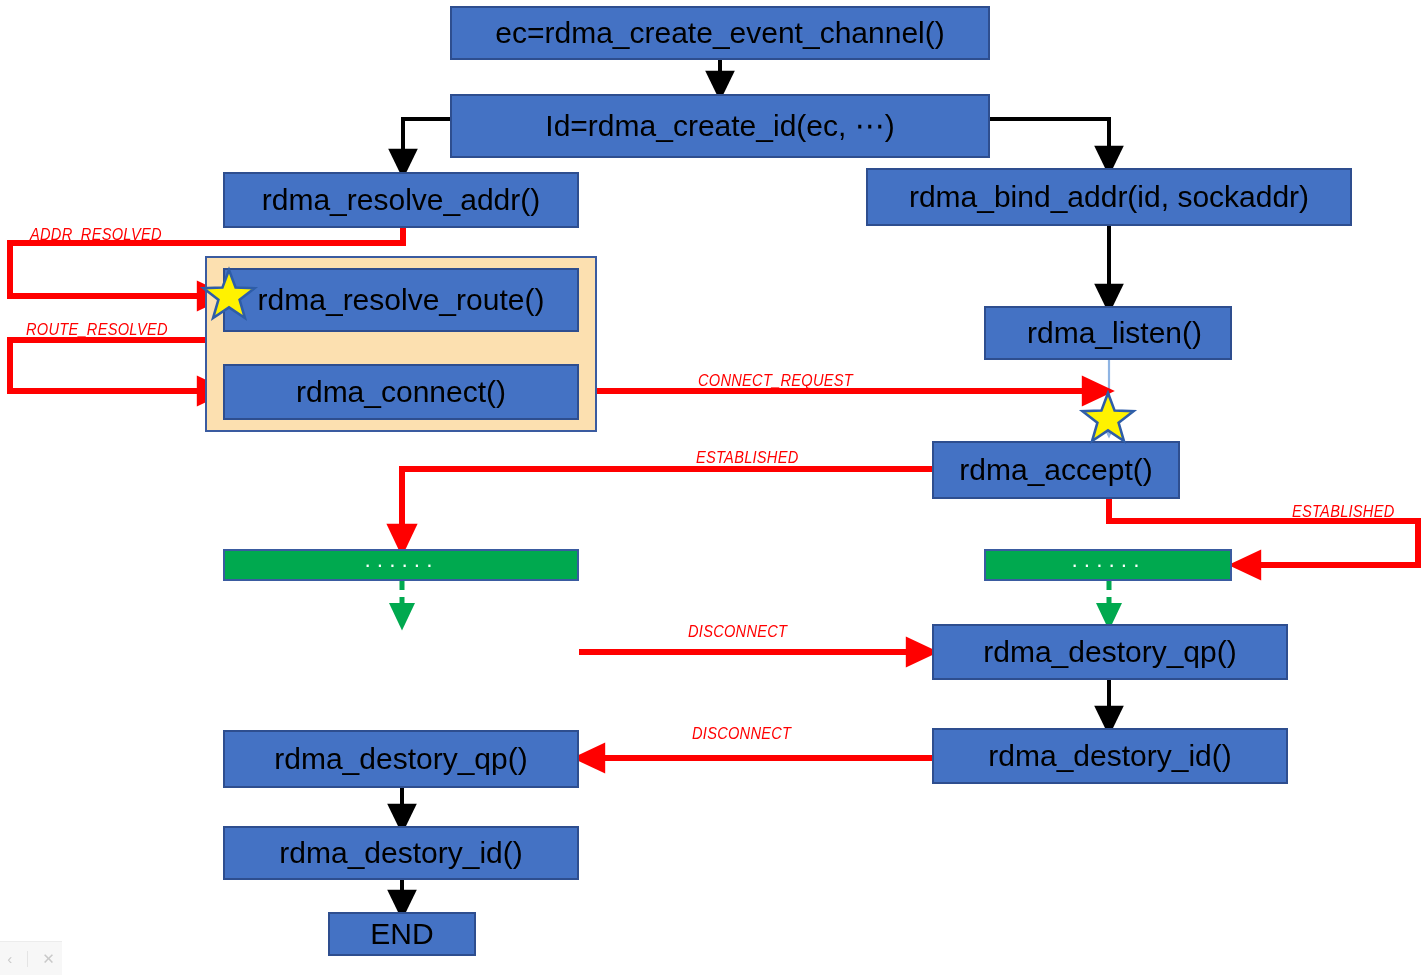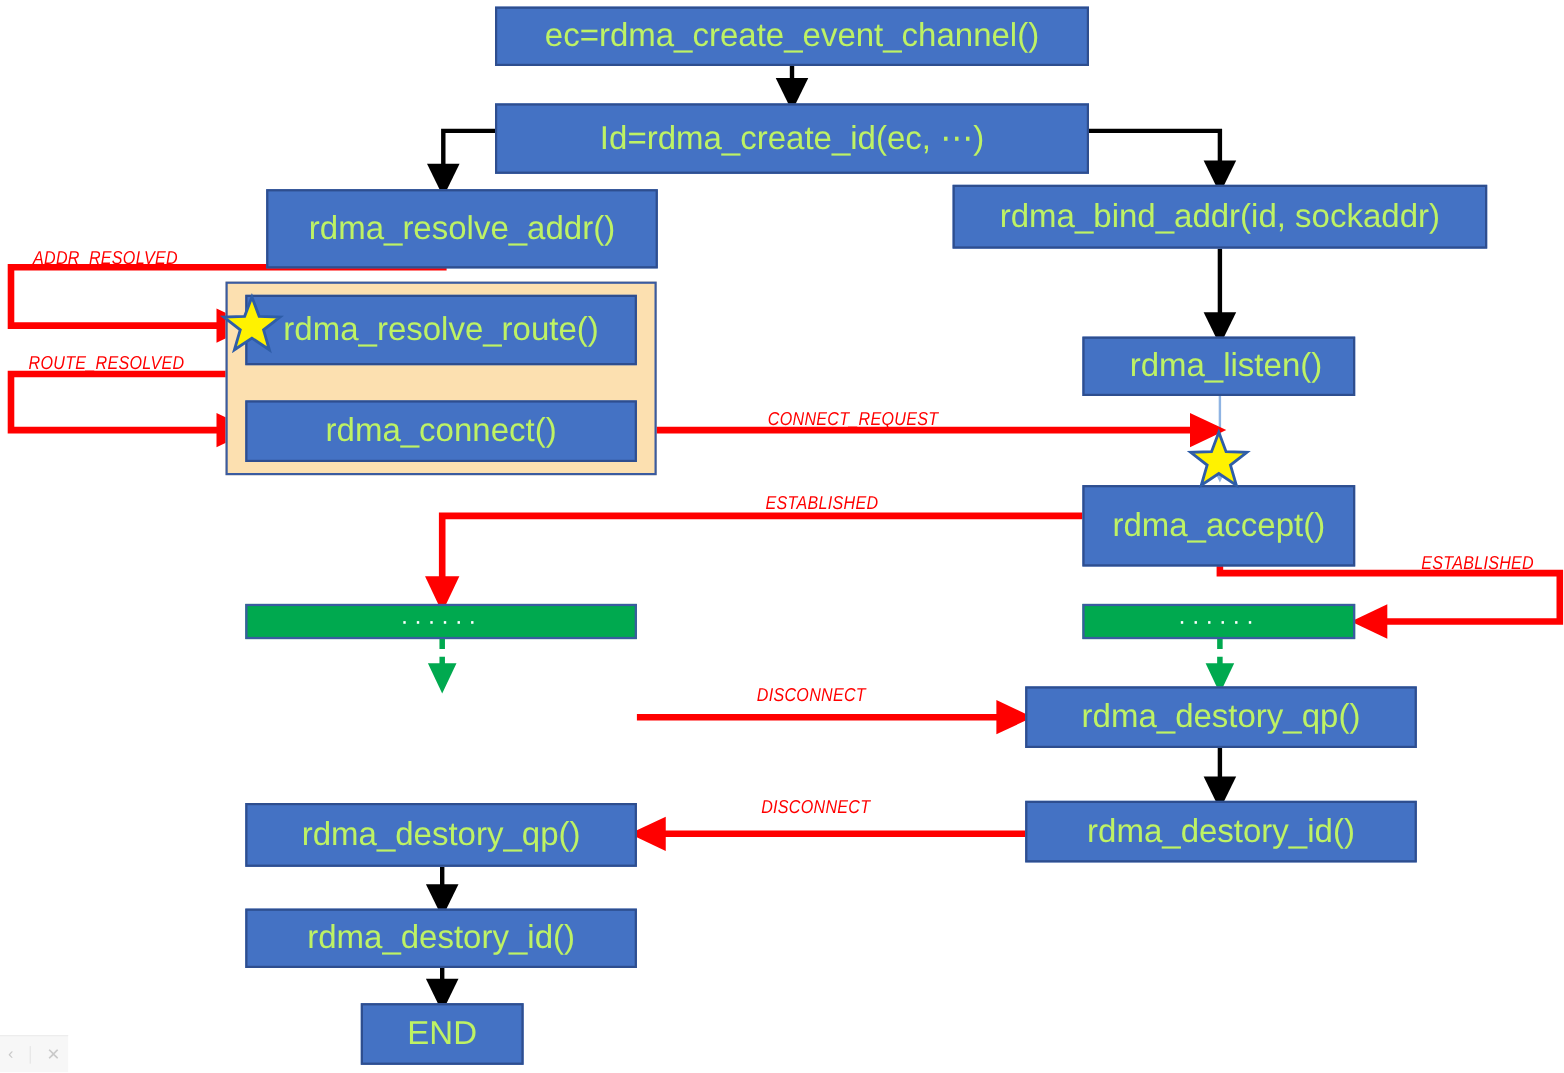--- a/index.html
+++ b/index.html
@@ -30,7 +30,7 @@
     box-sizing: border-box;
     background: #4472C4;
     border: 2px solid #2E4E8F;
-    color: #bef264;
+    color: #000000;
     font-family: "Liberation Sans", sans-serif;
     font-size: 30px;
     line-height: 1.12;

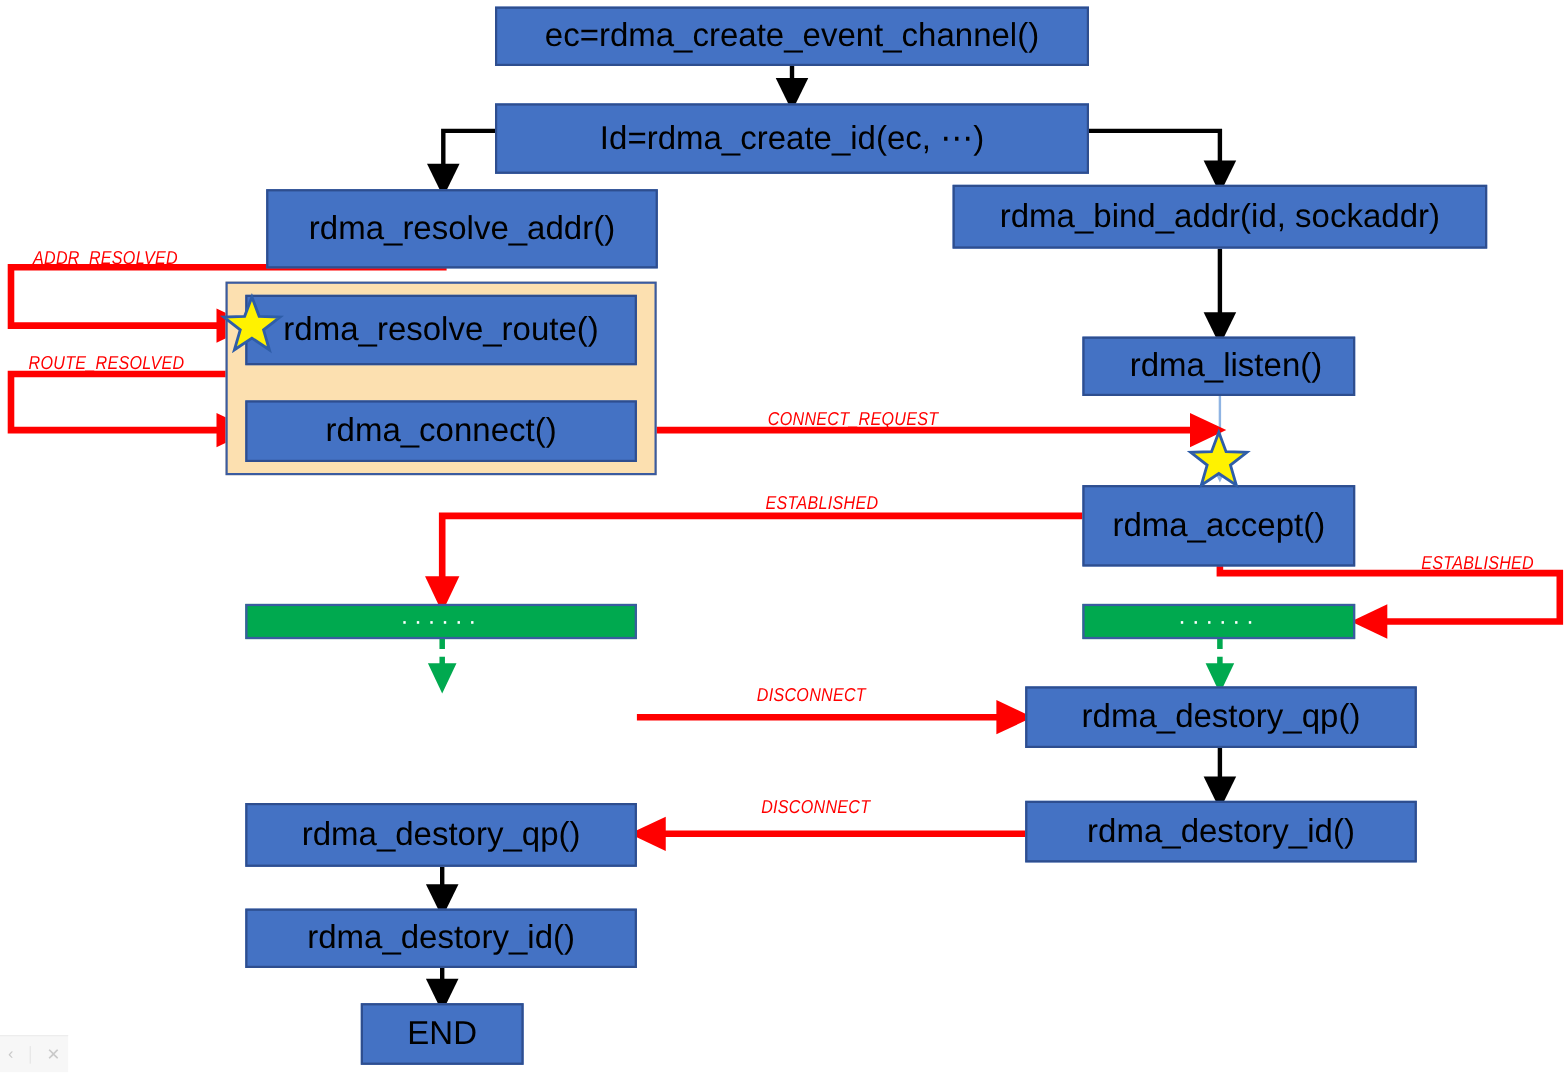--- a/index.html
+++ b/index.html
@@ -199,7 +199,7 @@
   <div class="node" id="n-create_id" style="left: 450px; top: 94px; width: 540px; height: 64px;">
     <span class="lbl">Id=rdma_create_id(ec, ⋯)</span>
   </div>
-  <div class="node" id="n-resolve_addr" style="left: 223px; top: 172px; width: 356px; height: 72px; margin-left: 19px;">
+  <div class="node" id="n-resolve_addr" style="left: 223px; top: 172px; width: 356px; height: 56px;">
     <span class="lbl">rdma_resolve_addr()</span>
   </div>
   <div class="node" id="n-resolve_route" style="left: 223px; top: 268px; width: 356px; height: 64px;">

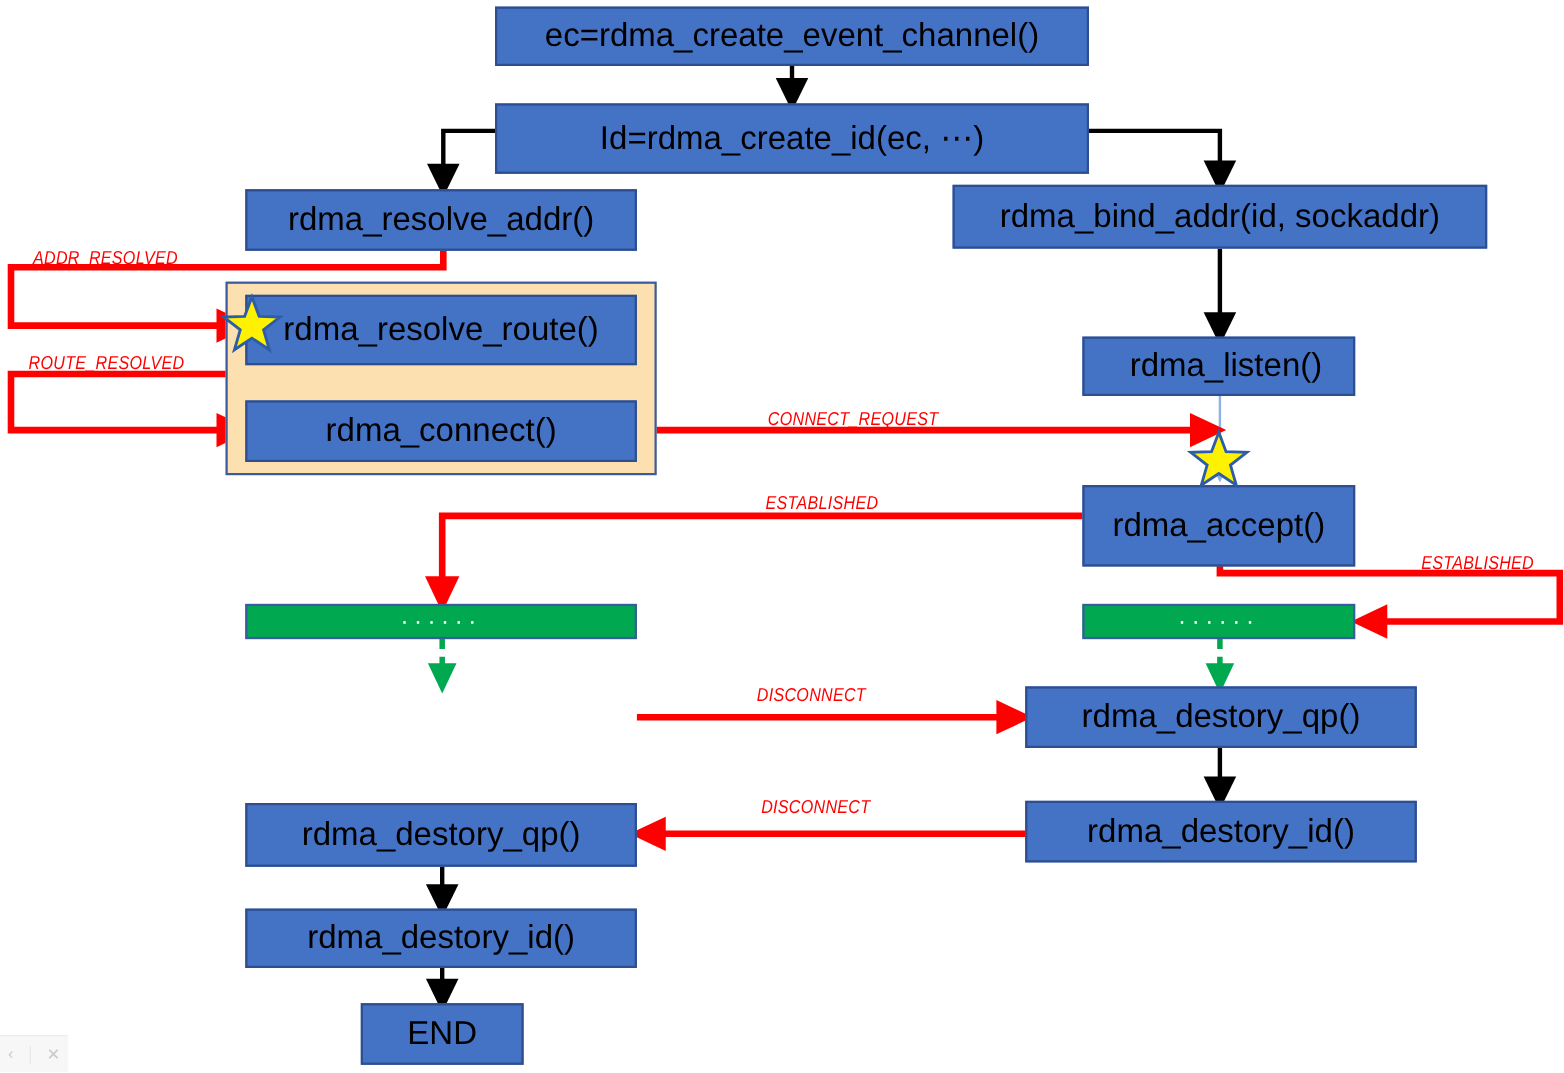--- a/index.html
+++ b/index.html
@@ -214,7 +214,7 @@
   <div class="node" id="n-listen" style="left: 984px; top: 306px; width: 248px; height: 54px; padding-left: 13px;">
     <span class="lbl">rdma_listen()</span>
   </div>
-  <div class="node" id="n-accept" style="left: 984px; top: 441px; width: 248px; height: 74px;">
+  <div class="node" id="n-accept" style="left: 932px; top: 441px; width: 248px; height: 58px;">
     <span class="lbl">rdma_accept()</span>
   </div>
   <div class="node green" id="n-client_data" style="left: 223px; top: 549px; width: 356px; height: 32px;">

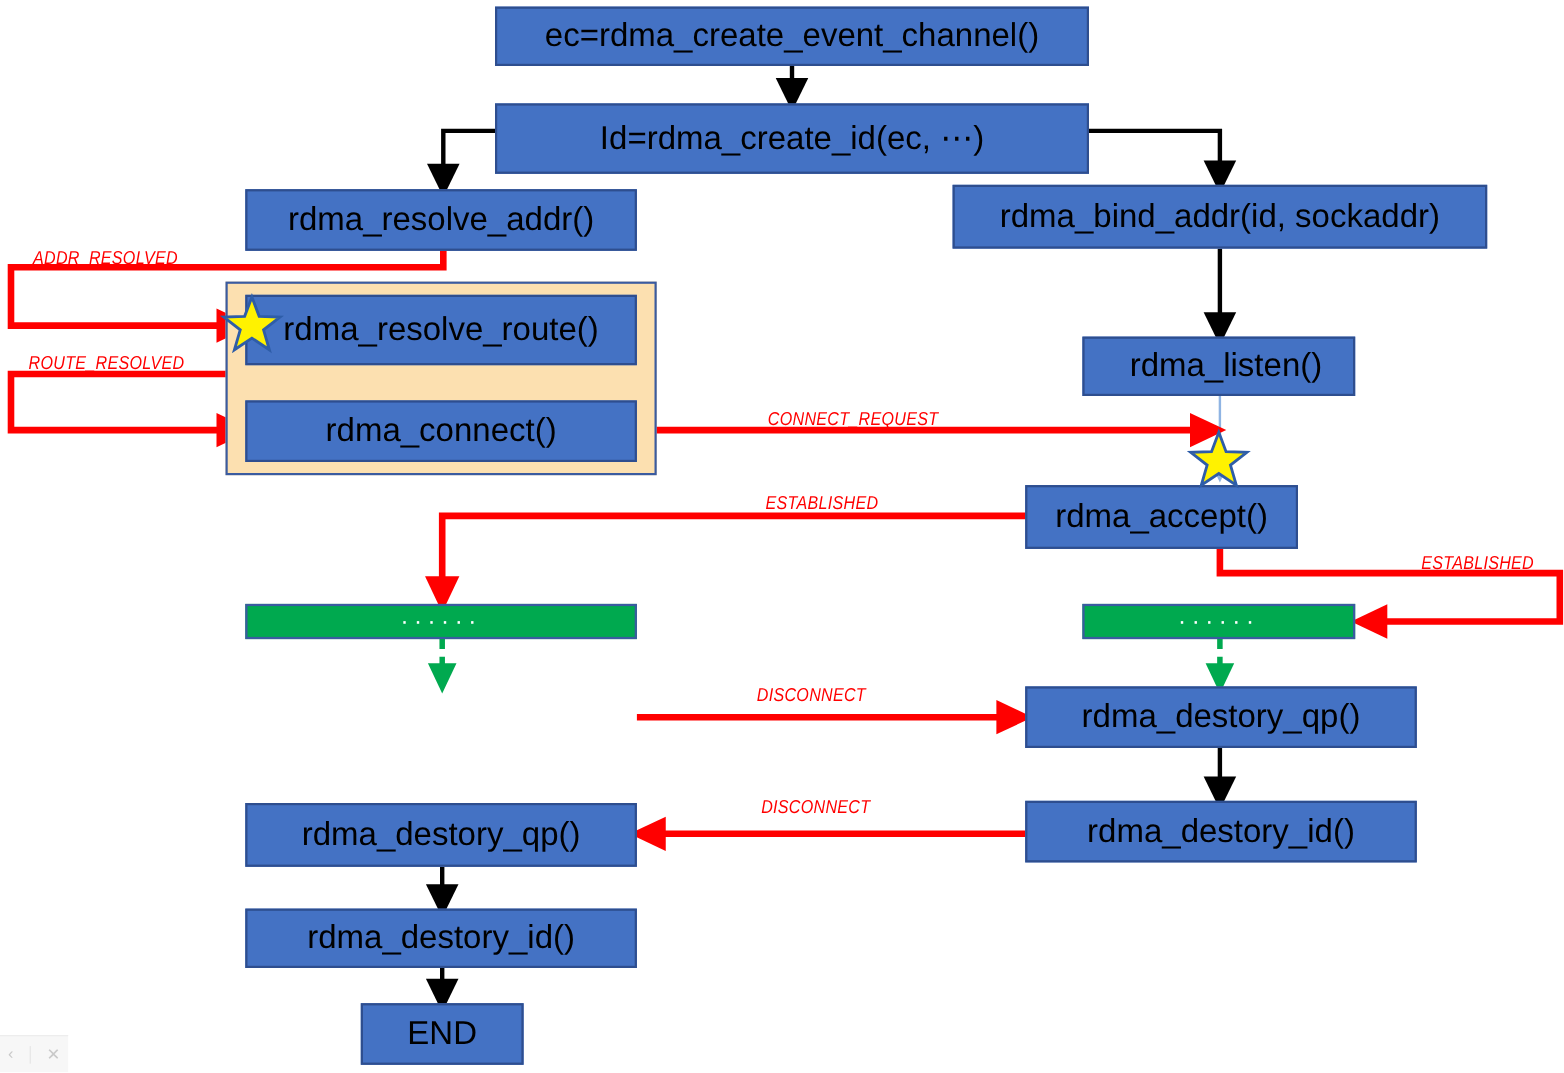--- a/index.html
+++ b/index.html
@@ -235,7 +235,7 @@
   <div class="node" id="n-cli_destroy_id" style="left: 223px; top: 826px; width: 356px; height: 54px;">
     <span class="lbl">rdma_destory_id()</span>
   </div>
-  <div class="node" id="n-end" style="left: 328px; top: 912px; width: 148px; height: 56px;">
+  <div class="node" id="n-end" style="left: 328px; top: 912px; width: 148px; height: 44px;">
     <span class="lbl">END</span>
   </div>
 

